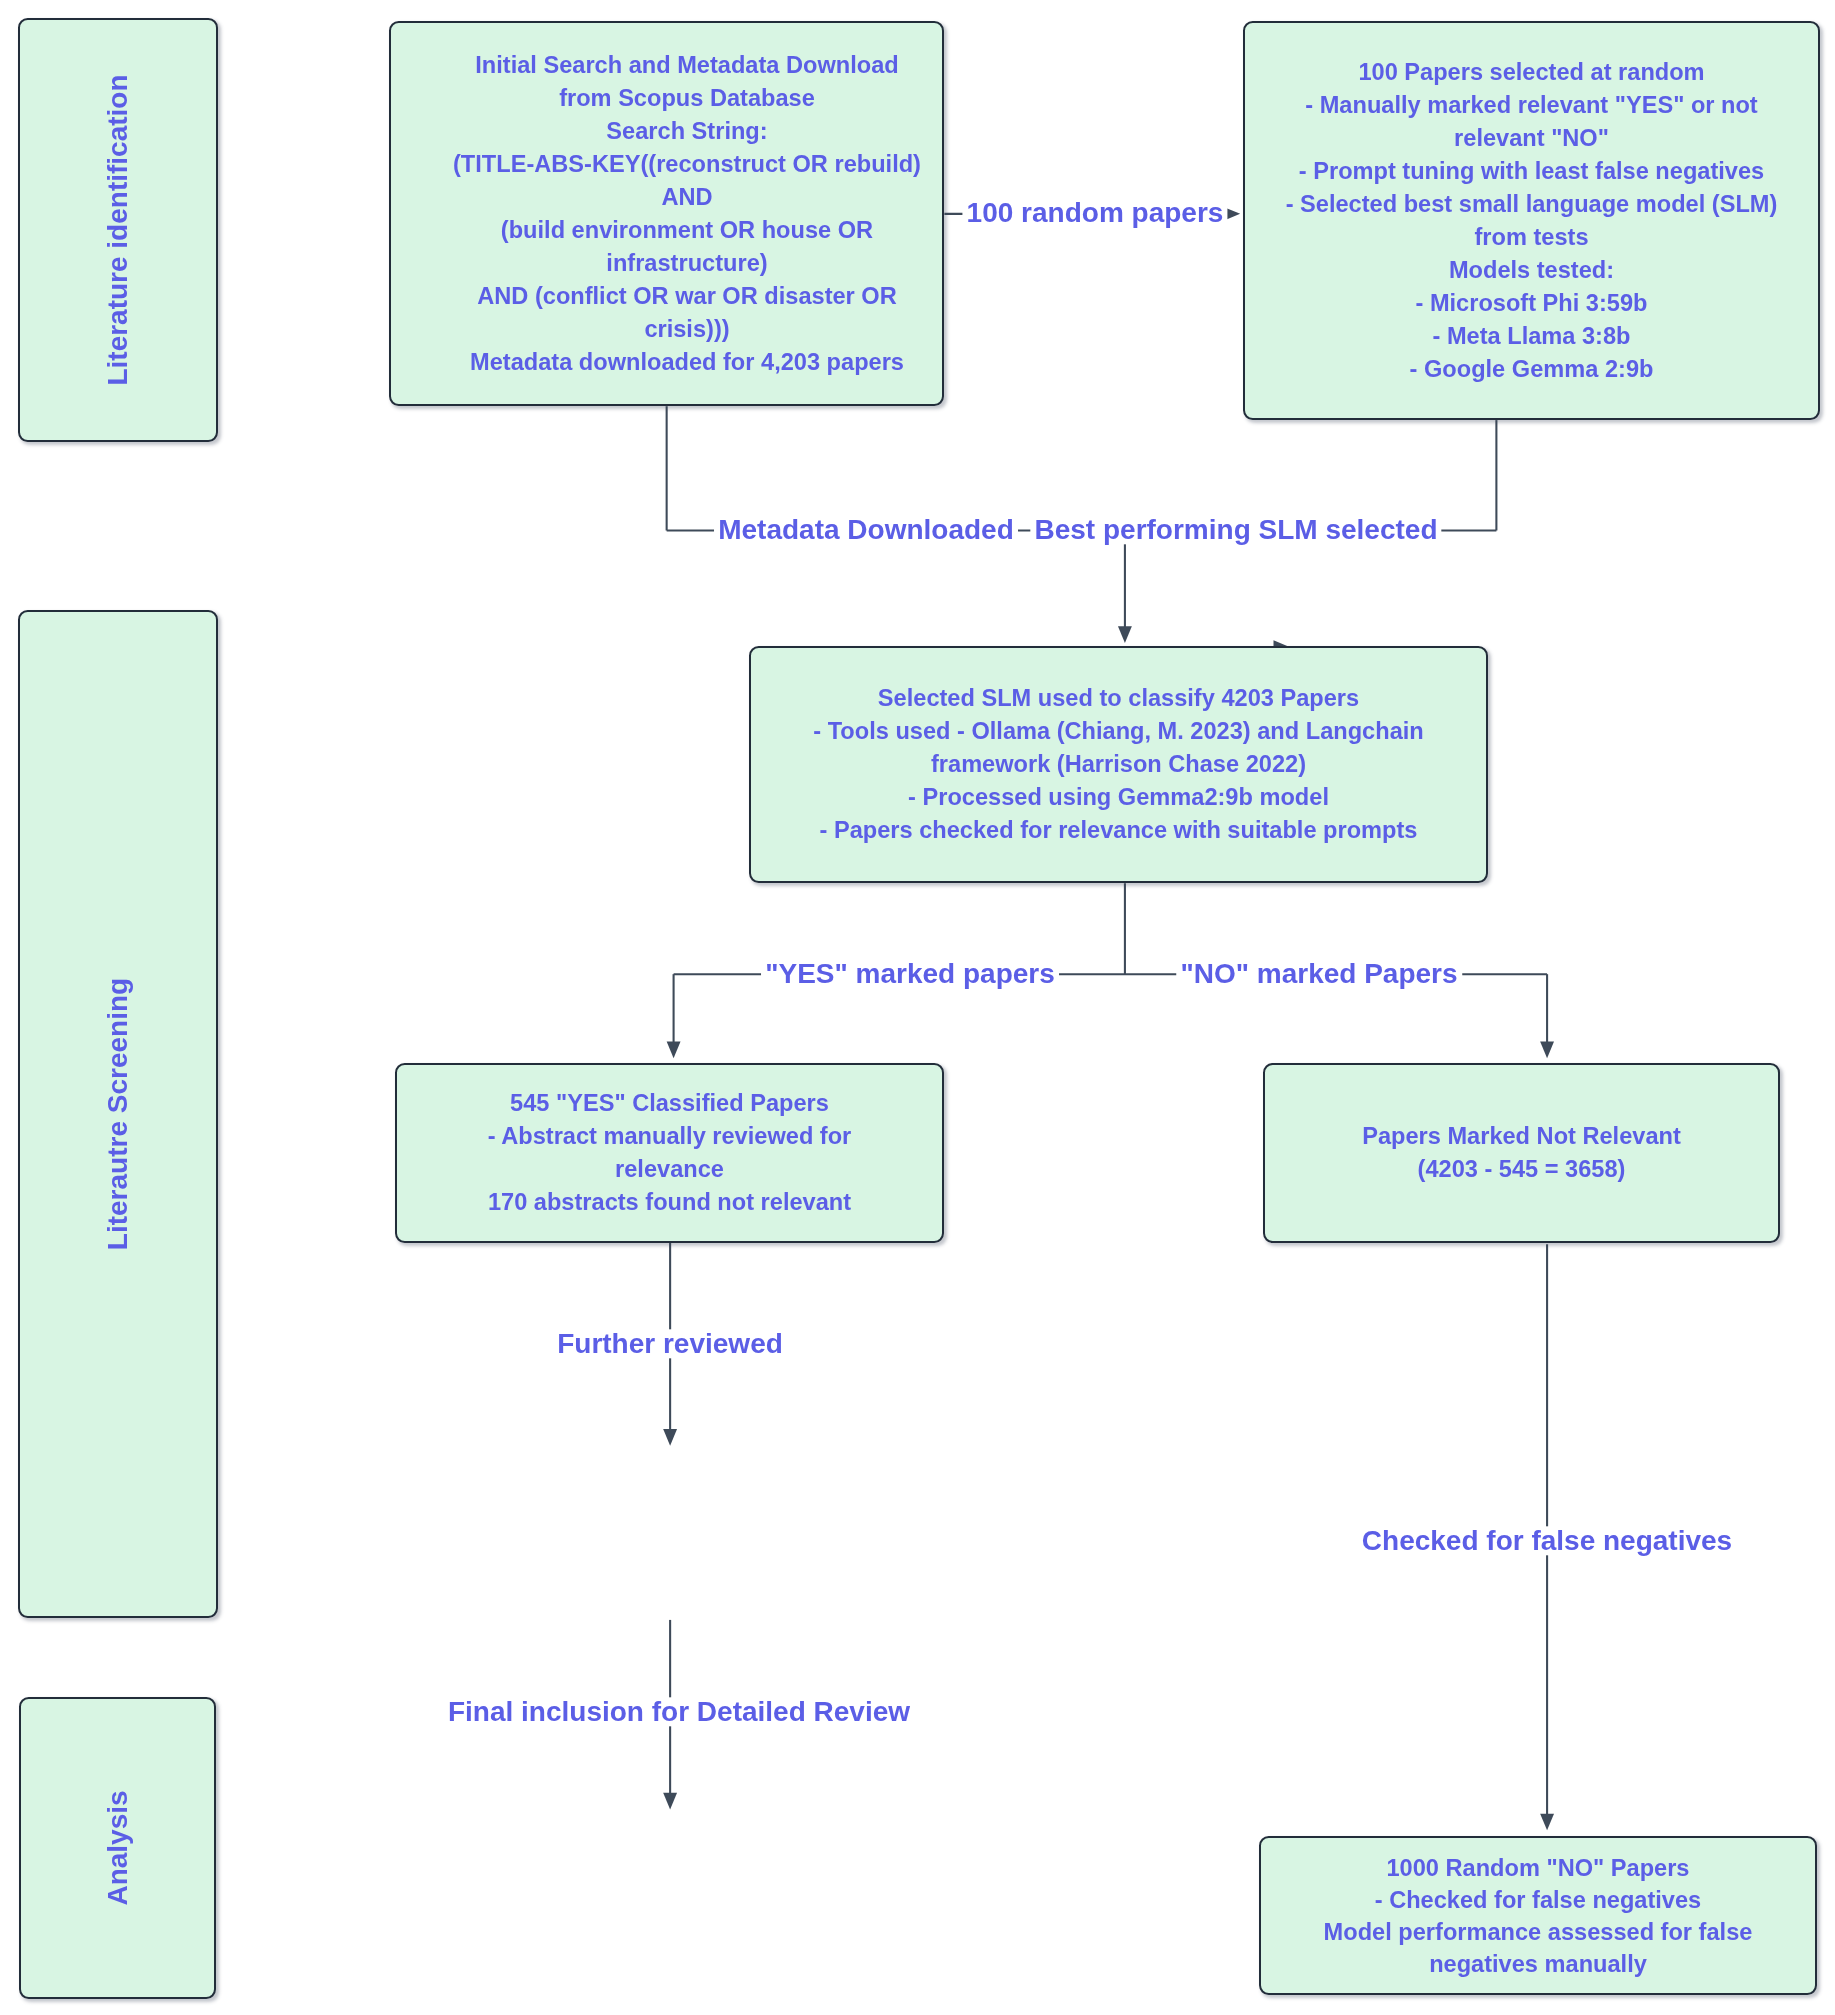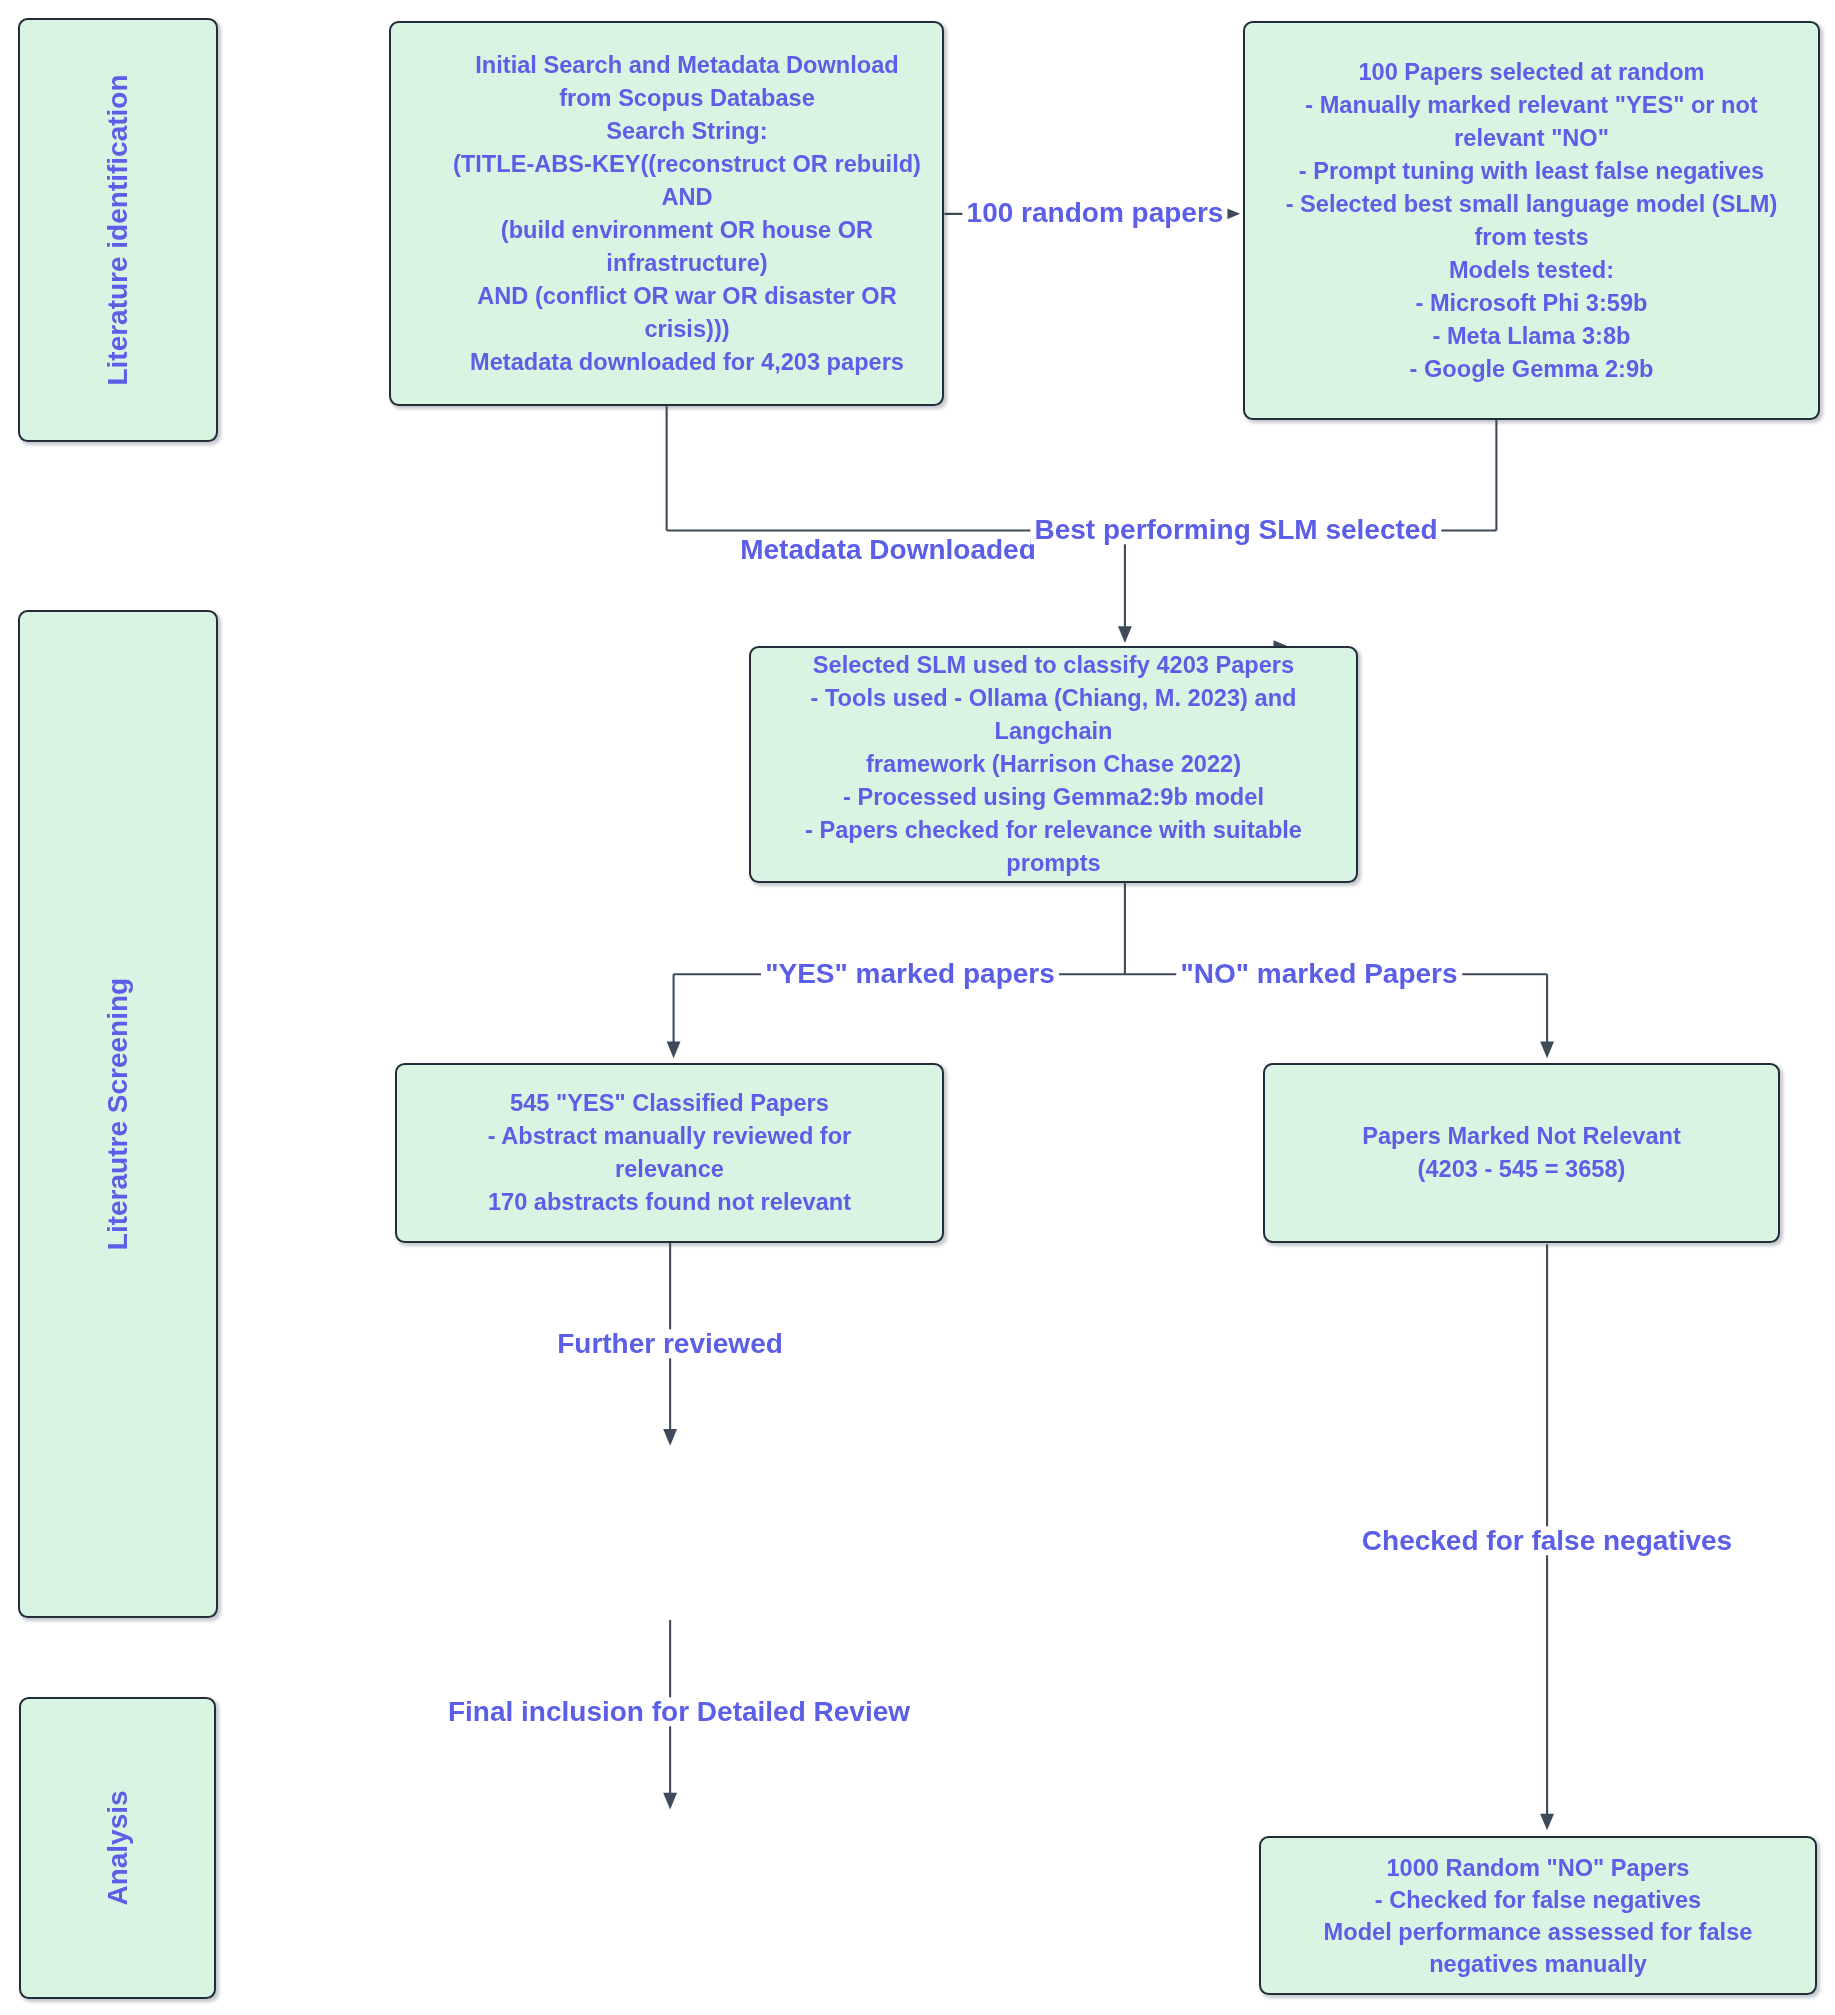--- a/index.html
+++ b/index.html
@@ -149,7 +149,7 @@
 negatives manually</div>
 
   <div class="edge-label" style="left:1095px;top:213px;">100 random papers</div>
-  <div class="edge-label" style="left:888px;top:530px;margin-top:20px;">Metadata Downloaded</div>
+  <div class="edge-label" style="left:866px;top:530px;">Metadata Downloaded</div>
   <div class="edge-label" style="left:1236px;top:530px;">Best performing SLM selected</div>
   <div class="edge-label" style="left:910px;top:974px;">"YES" marked papers</div>
   <div class="edge-label" style="left:1319px;top:974px;">"NO" marked Papers</div>

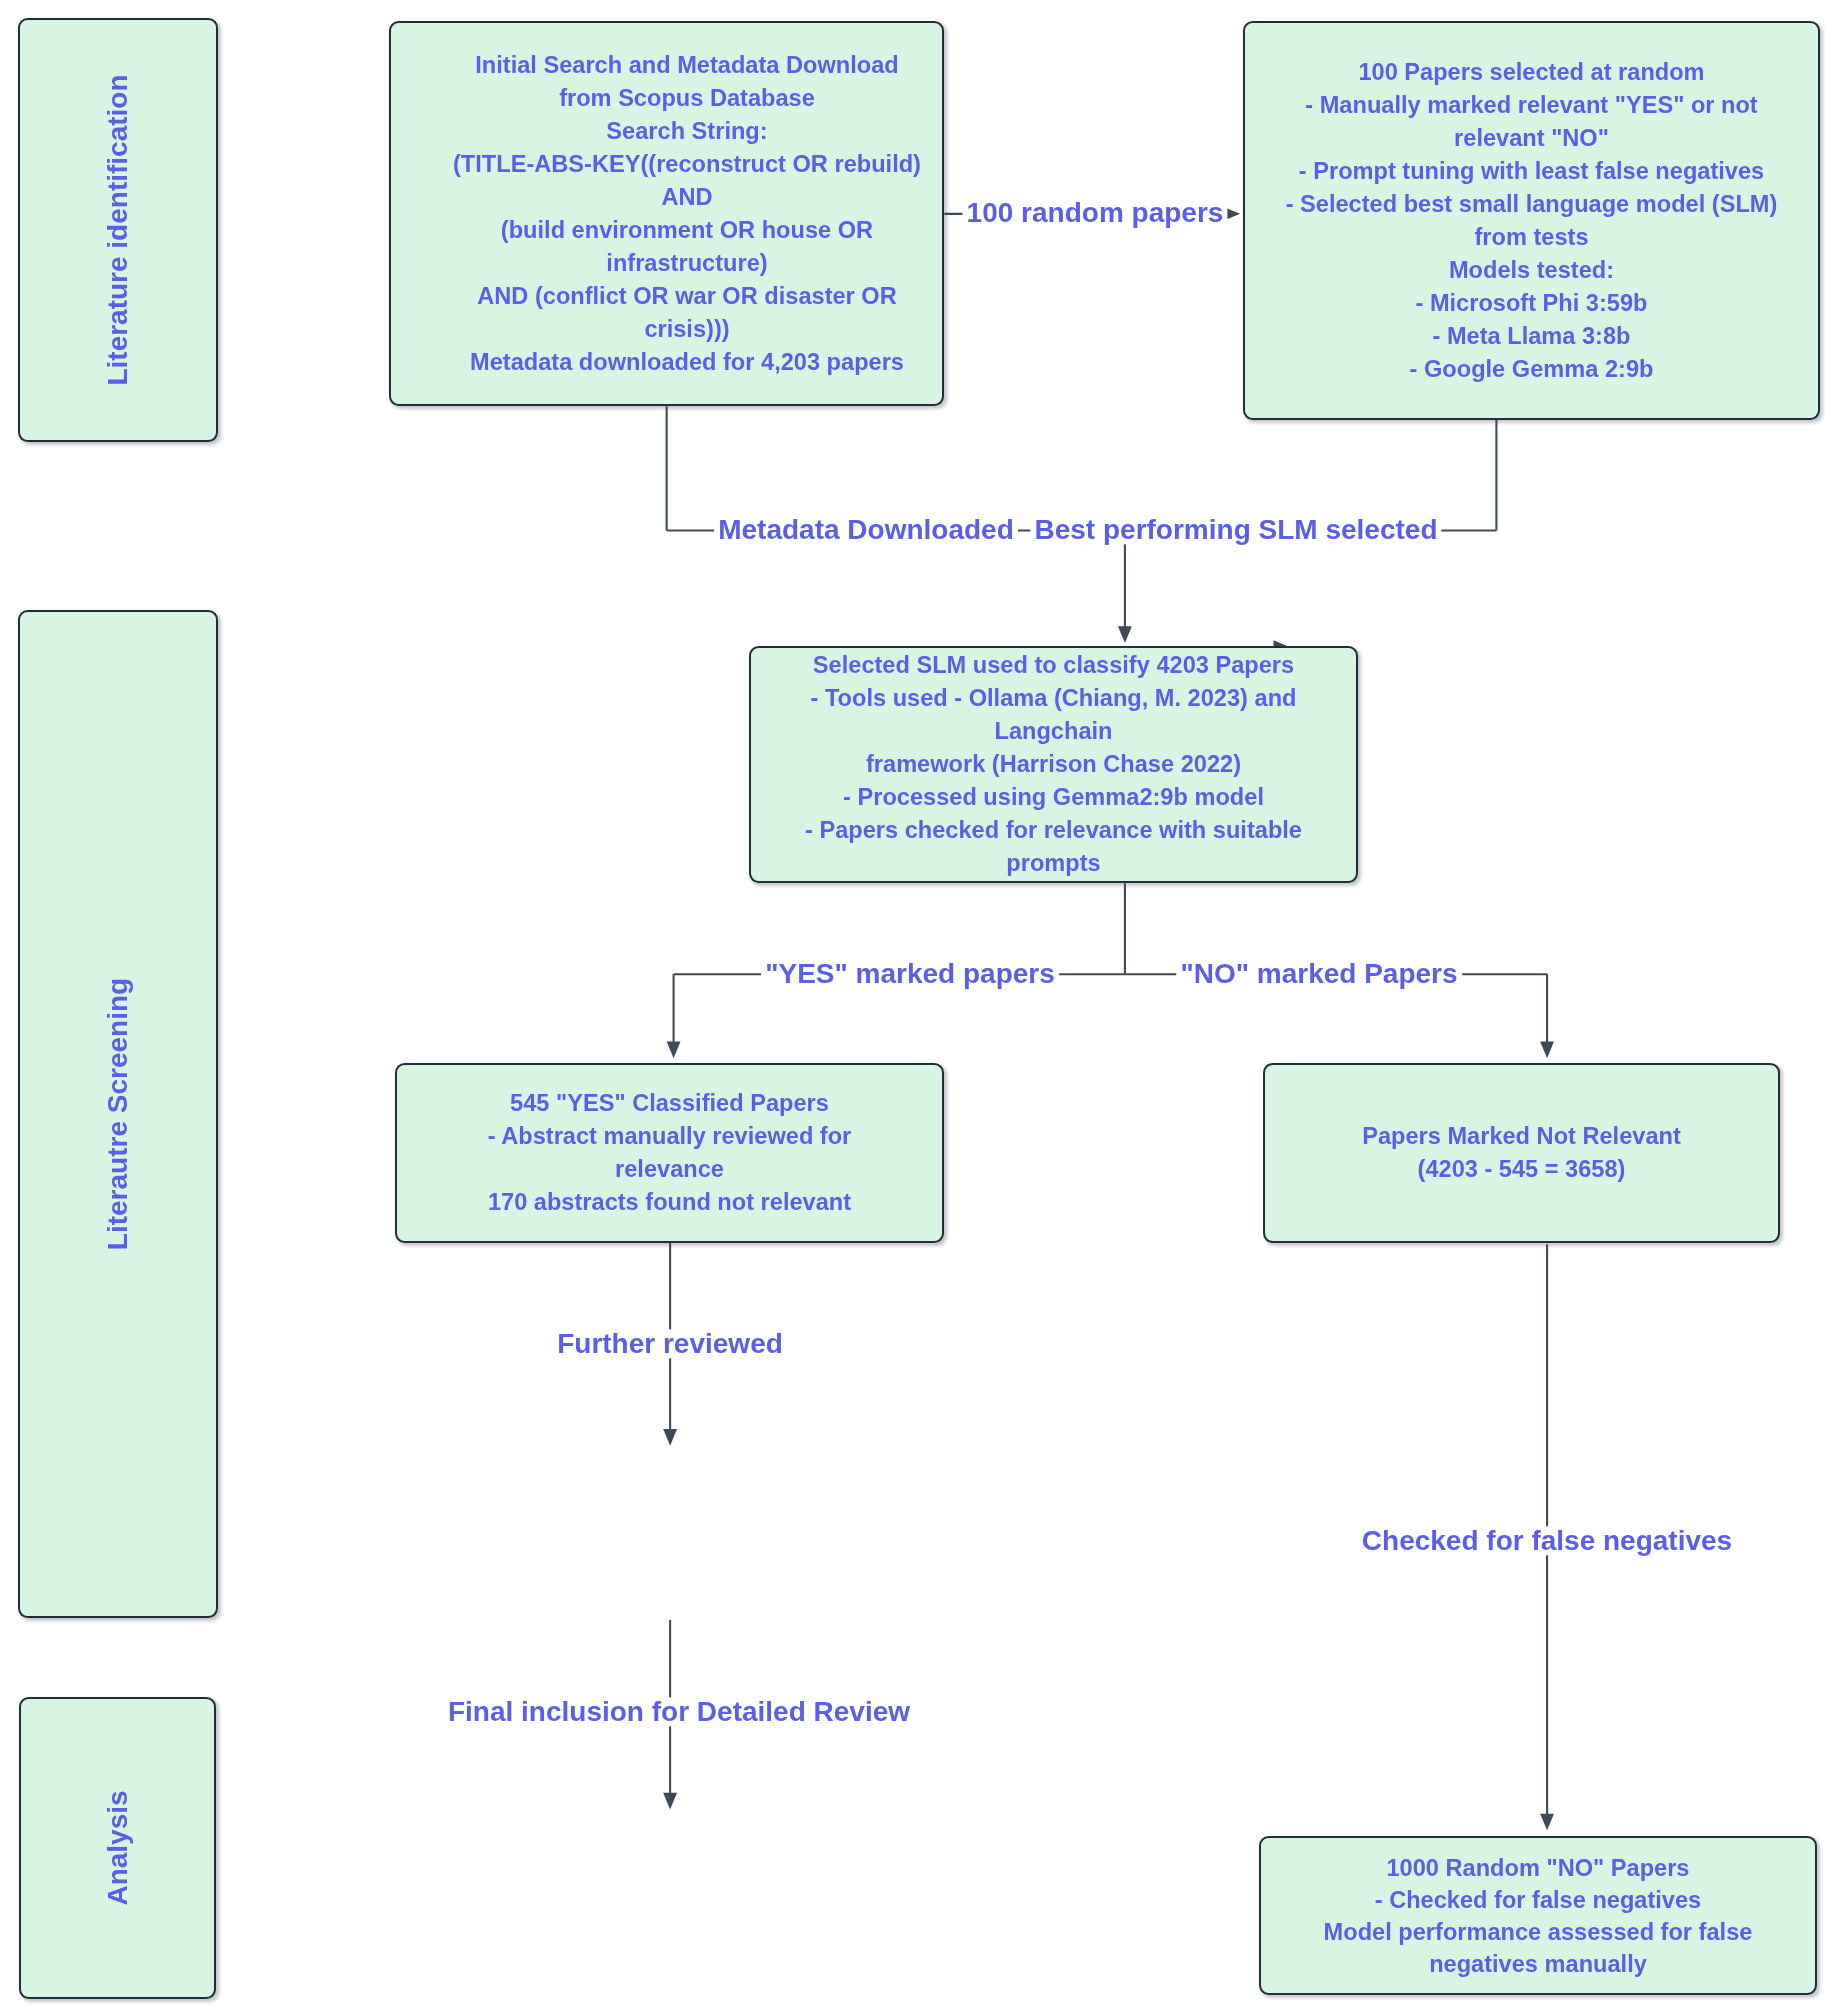--- a/index.html
+++ b/index.html
@@ -127,7 +127,7 @@
 - Meta Llama 3:8b
 - Google Gemma 2:9b</div>
 
-  <div class="box" style="left:749px;top:646px;width:609px;height:237px;">Selected SLM used to classify 4203 Papers
+  <div class="box" style="left:749px;top:646px;width:739px;height:237px;">Selected SLM used to classify 4203 Papers
 - Tools used - Ollama (Chiang, M. 2023) and Langchain
 framework (Harrison Chase 2022)
 - Processed using Gemma2:9b model

